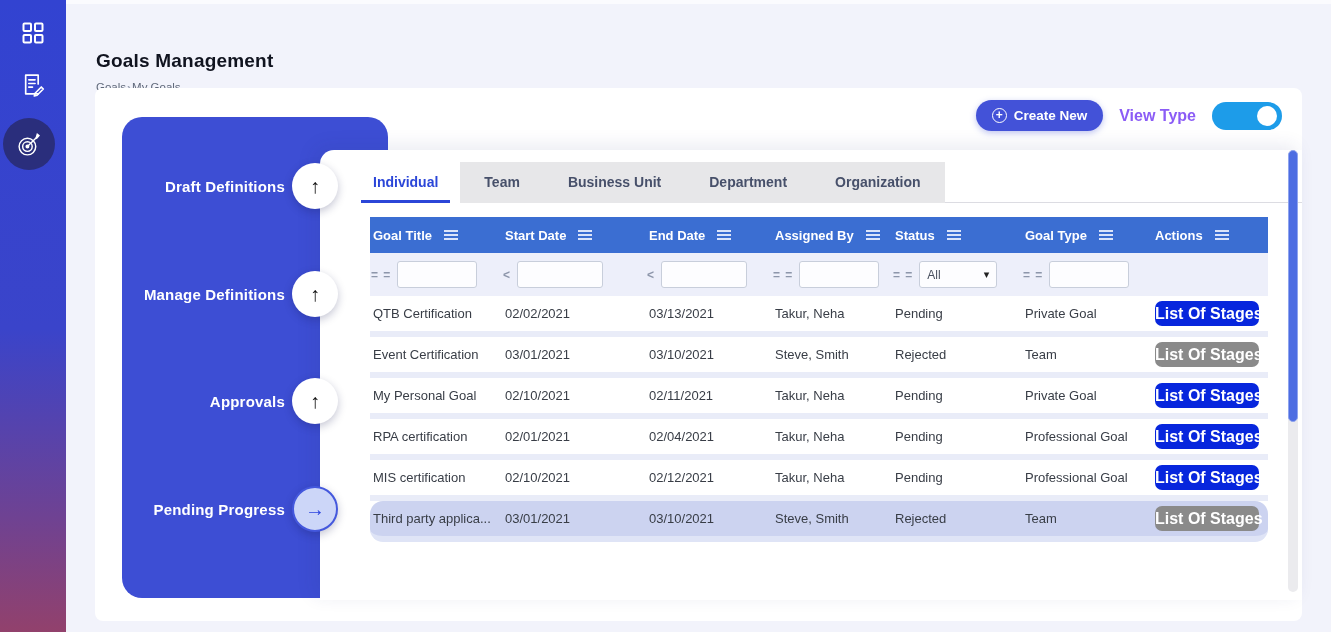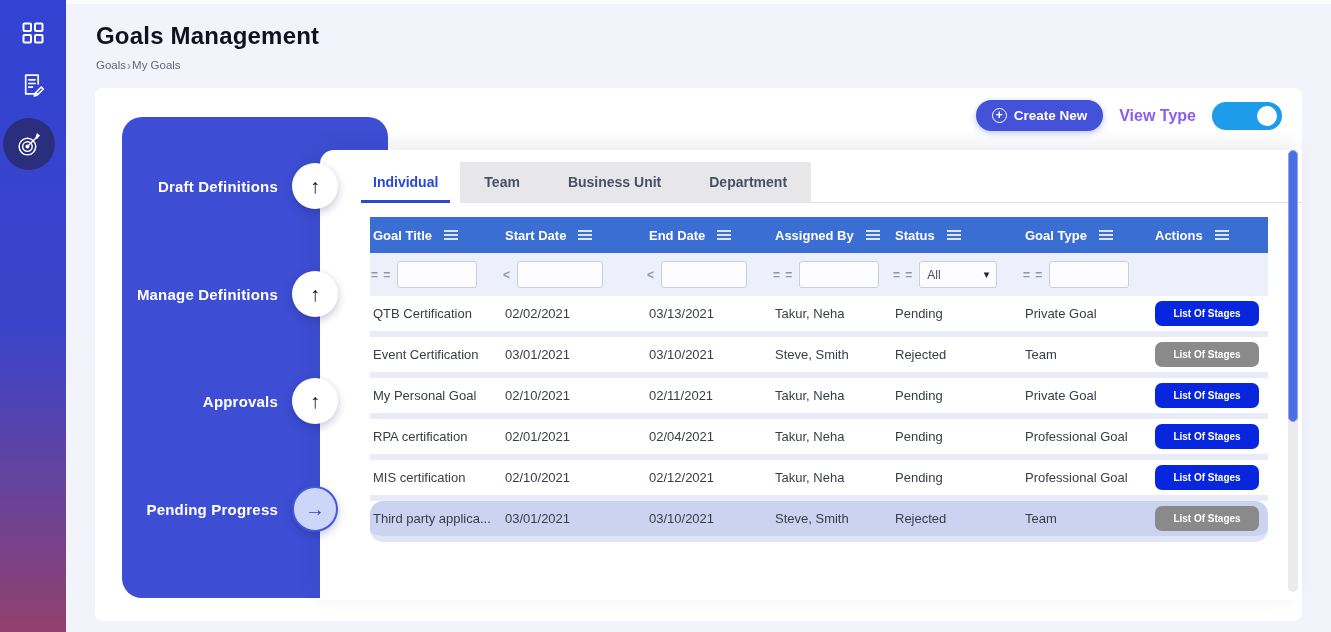--- a/index.html
+++ b/index.html
@@ -19,7 +19,7 @@
   
   .topstrip { position:absolute; left:66px; top:0; right:0; height:4px; background:#fbfbfe; }
   .page-header { position:absolute; left:96px; top:22px; }
-  .page-title { font-size:24px; font-weight:700; color:#10131f; letter-spacing:.2px; }
+  .page-title { font-size:19px; font-weight:700; color:#10131f; letter-spacing:.2px;margin-top:28px; }
   .breadcrumb { margin-top:9px; font-size:11.5px; color:#5f6879; display:flex; gap:1px; }
   .breadcrumb .sep { color:#9aa2b2; font-weight:700; font-size:12px; }
 

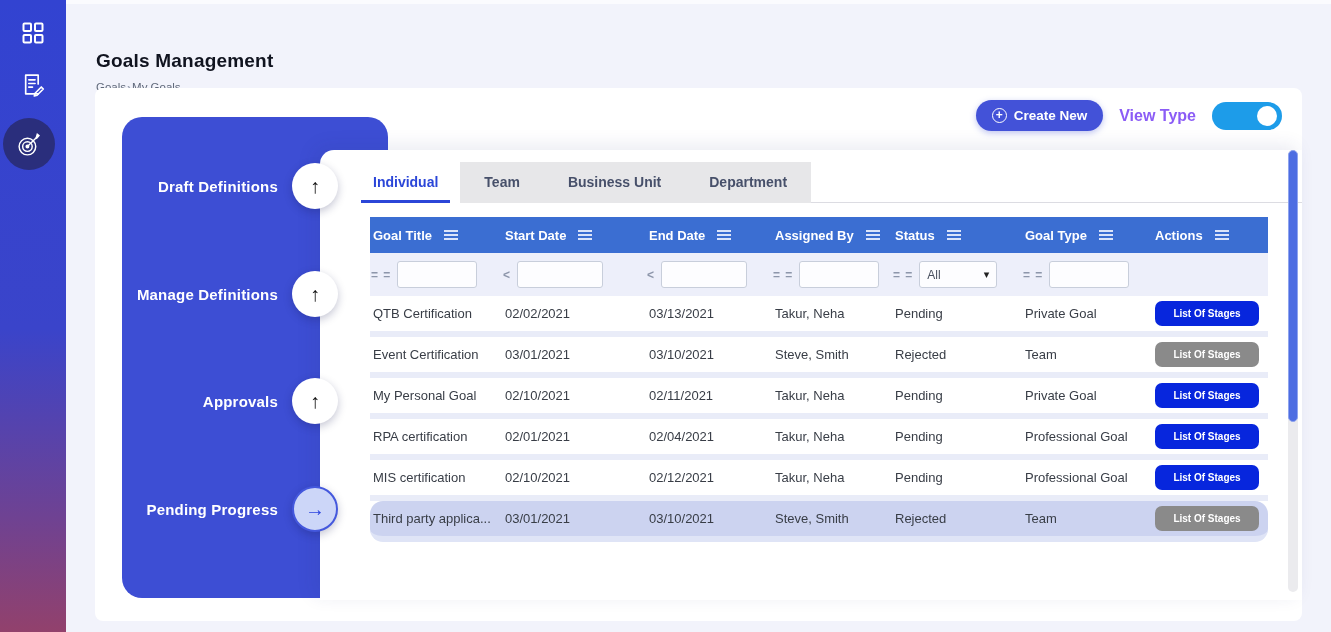--- a/index.html
+++ b/index.html
@@ -39,7 +39,7 @@
 
   
   .menu-panel { position:absolute; left:27px; top:29px; width:266px; height:481px; background:#3d4ed4; border-radius:20px; z-index:1; }
-  .menu-item { position:absolute; left:30px; width:213px; height:46px; display:flex; align-items:center; gap:14px; z-index:3; cursor:pointer; }
+  .menu-item { position:absolute; left:30px; width:213px; height:46px; display:flex; align-items:center; gap:7px; z-index:3; cursor:pointer; }
   .menu-item .mi-label { flex:1; text-align:right; color:#fff; font-size:15px; font-weight:700; letter-spacing:.2px; }
   .mi-circle { width:46px; height:46px; border-radius:50%; background:#fff; display:flex; align-items:center; justify-content:center;
     box-shadow:0 3px 8px rgba(20,25,80,.25); font-size:20px; font-weight:900; color:#111; }

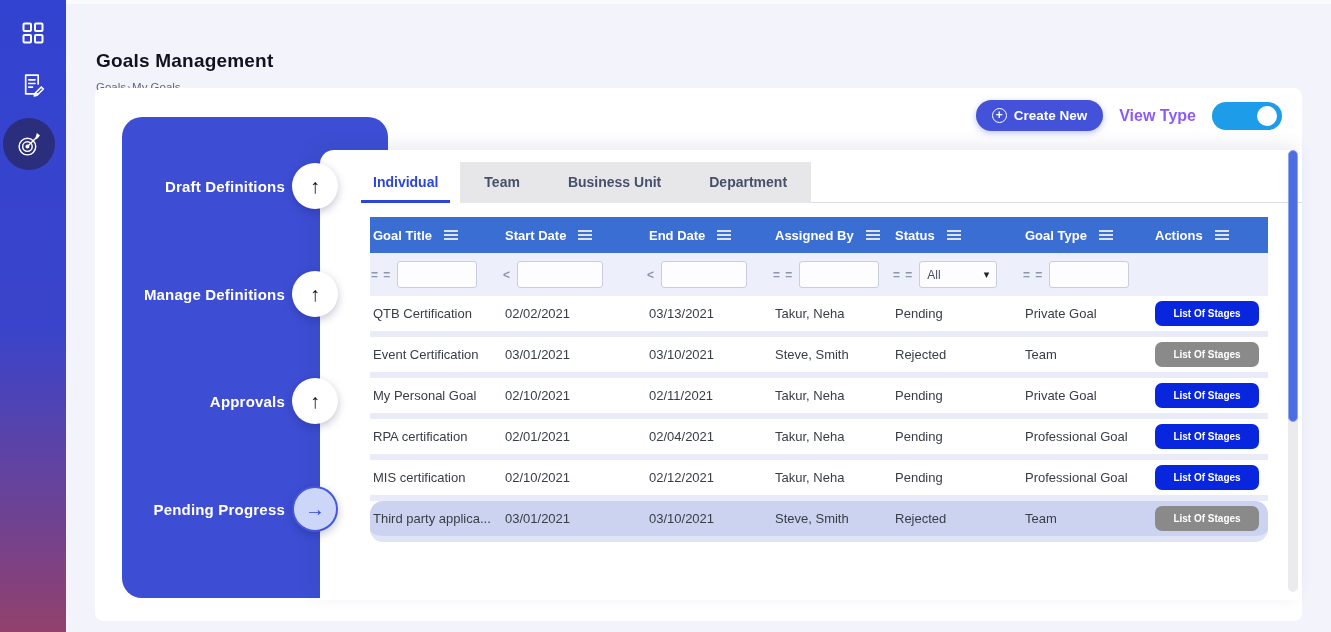--- a/index.html
+++ b/index.html
@@ -178,6 +178,7 @@
       <div class="tab">Team</div>
       <div class="tab">Business Unit</div>
       <div class="tab">Department</div>
+      <div class="tab">Organization</div>
       <div class="tab-filler"></div>
     </div>
 

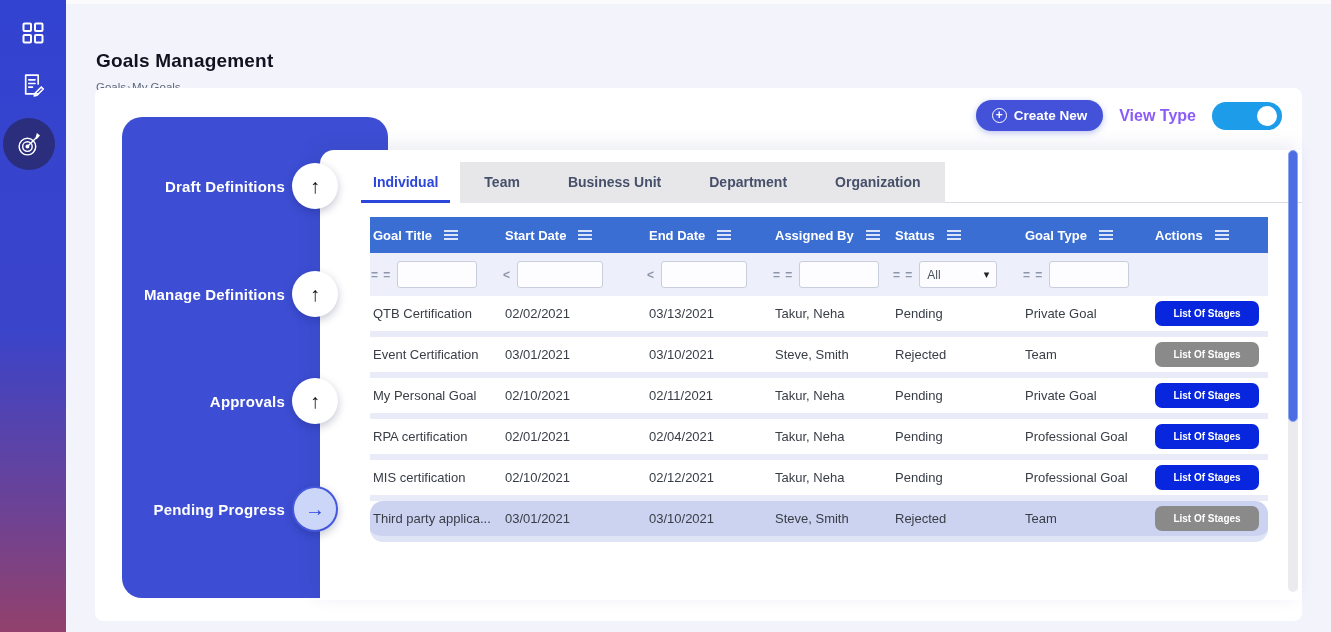--- a/index.html
+++ b/index.html
@@ -73,7 +73,7 @@
   .t-row { background:#fff; height:41px; border-bottom:6px solid #e9ecf8; color:#383d46; cursor:default; }
   .t-row .td { padding-left:3px; white-space:nowrap; overflow:hidden; text-overflow:ellipsis; }
   .t-row.highlighted { background:#ccd3f0; border-bottom-color:#dfe4f6;border-radius:13px; }
-  .stage-btn { width:104px; height:25px; border:none; border-radius:7px; color:#fff; font-size:10px; font-weight:700;
+  .stage-btn { width:104px; height:25px; border:none; border-radius:7px; color:#fff; font-size:16px; font-weight:700;
     font-family:inherit; cursor:pointer; }
   .stage-btn.blue { background:#0726dd; }
   .stage-btn.gray { background:#8a8a8a; }

